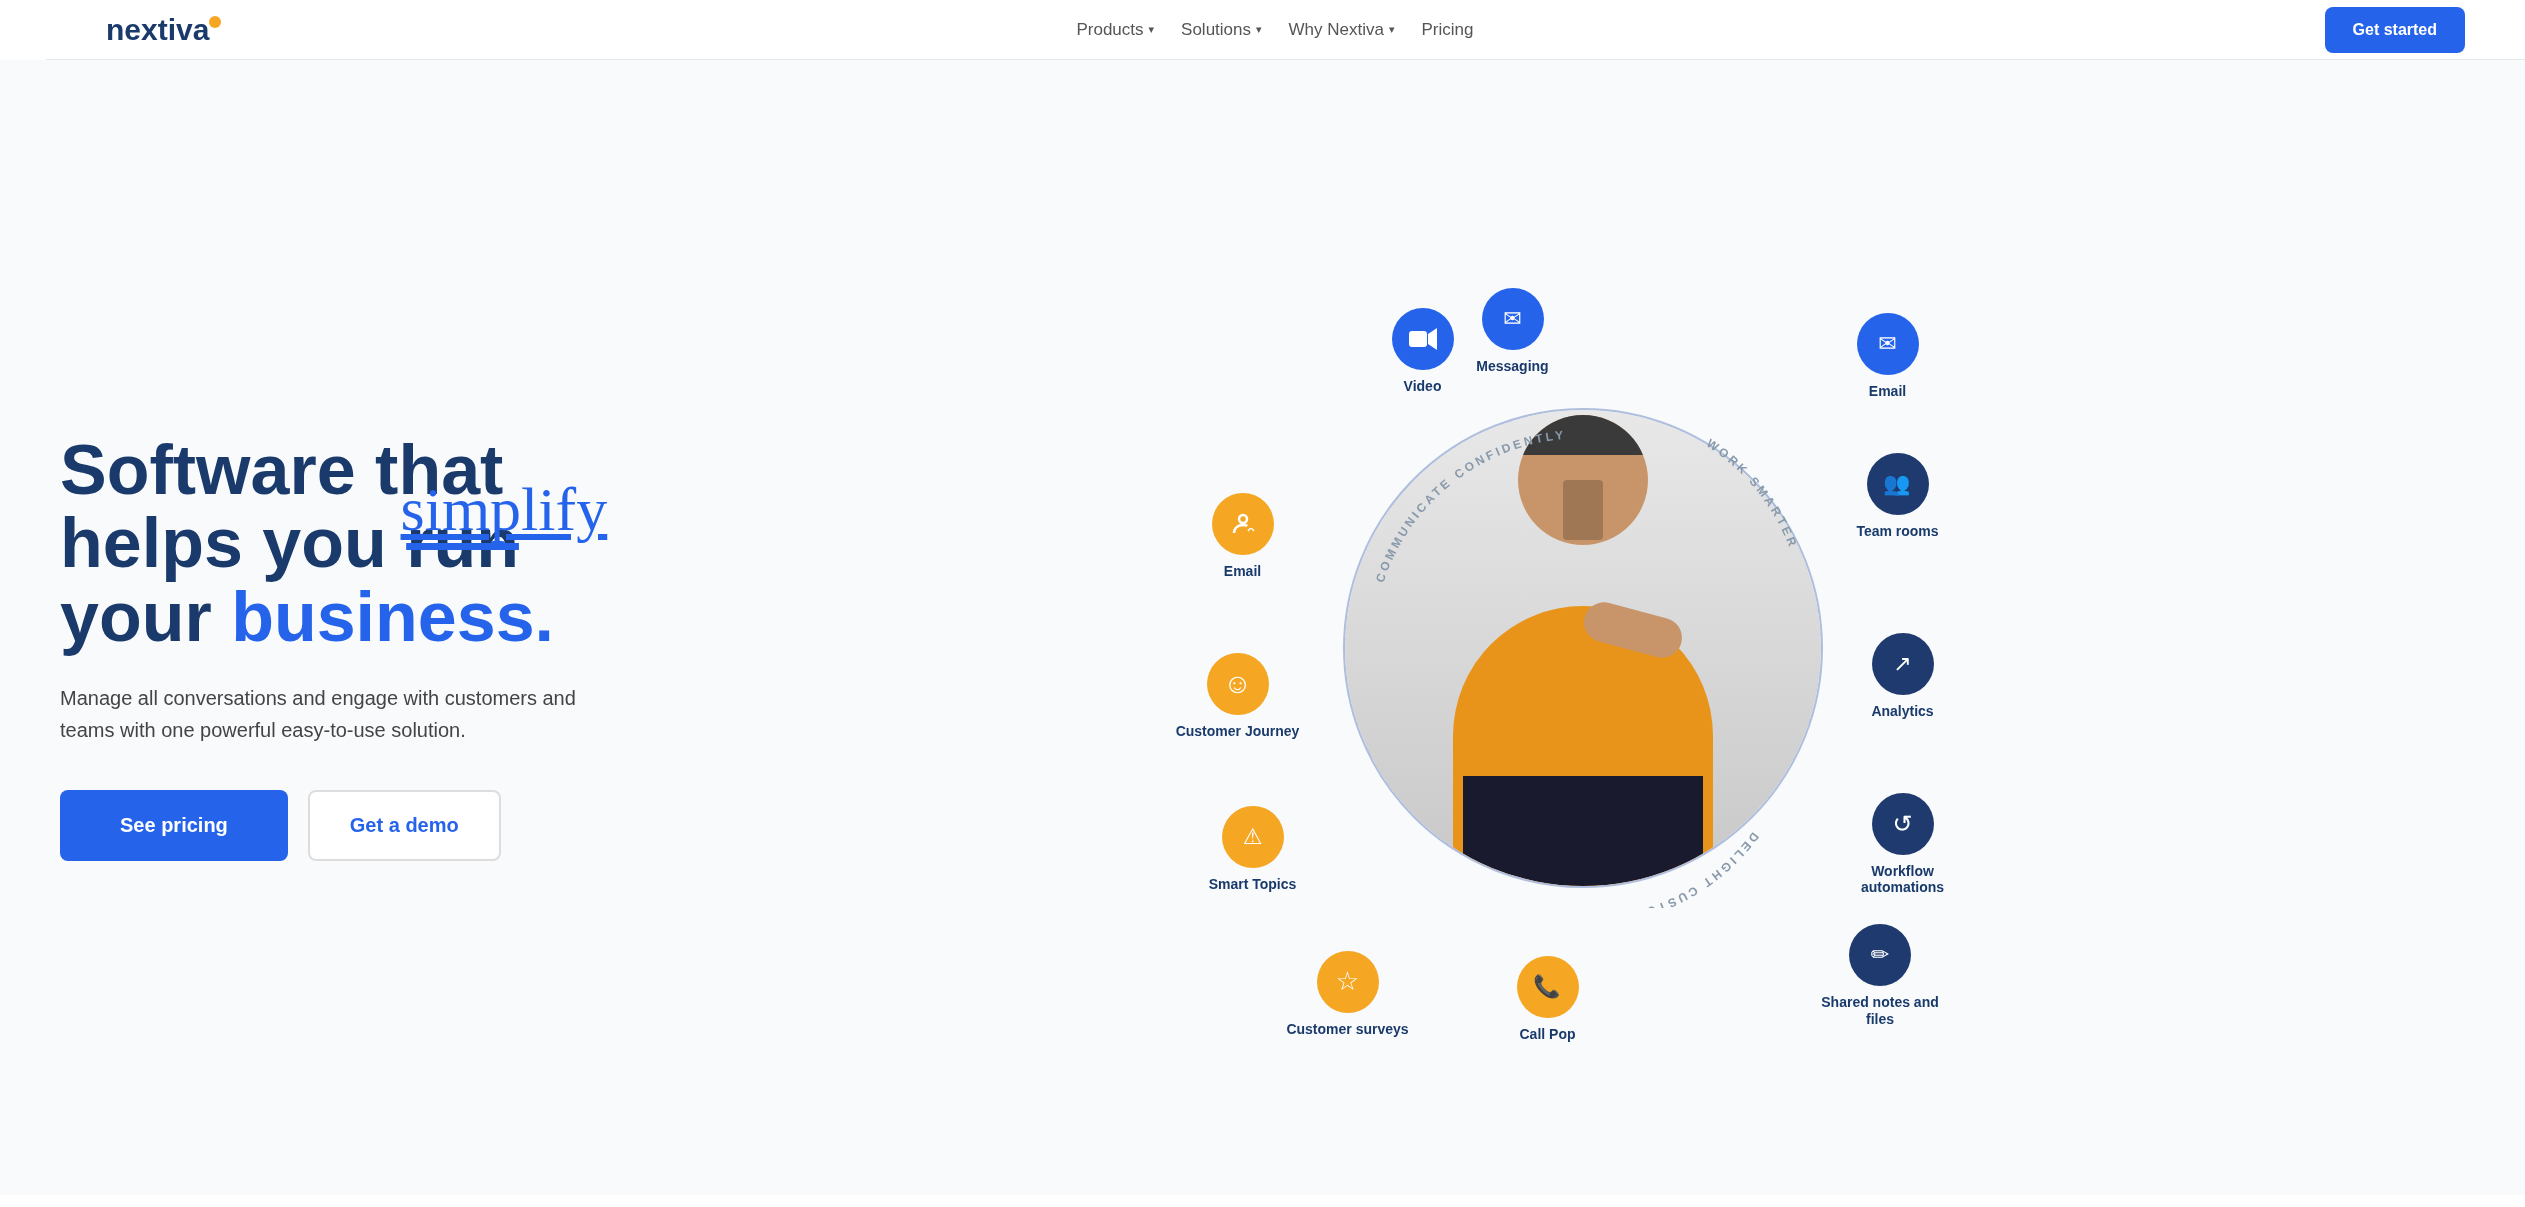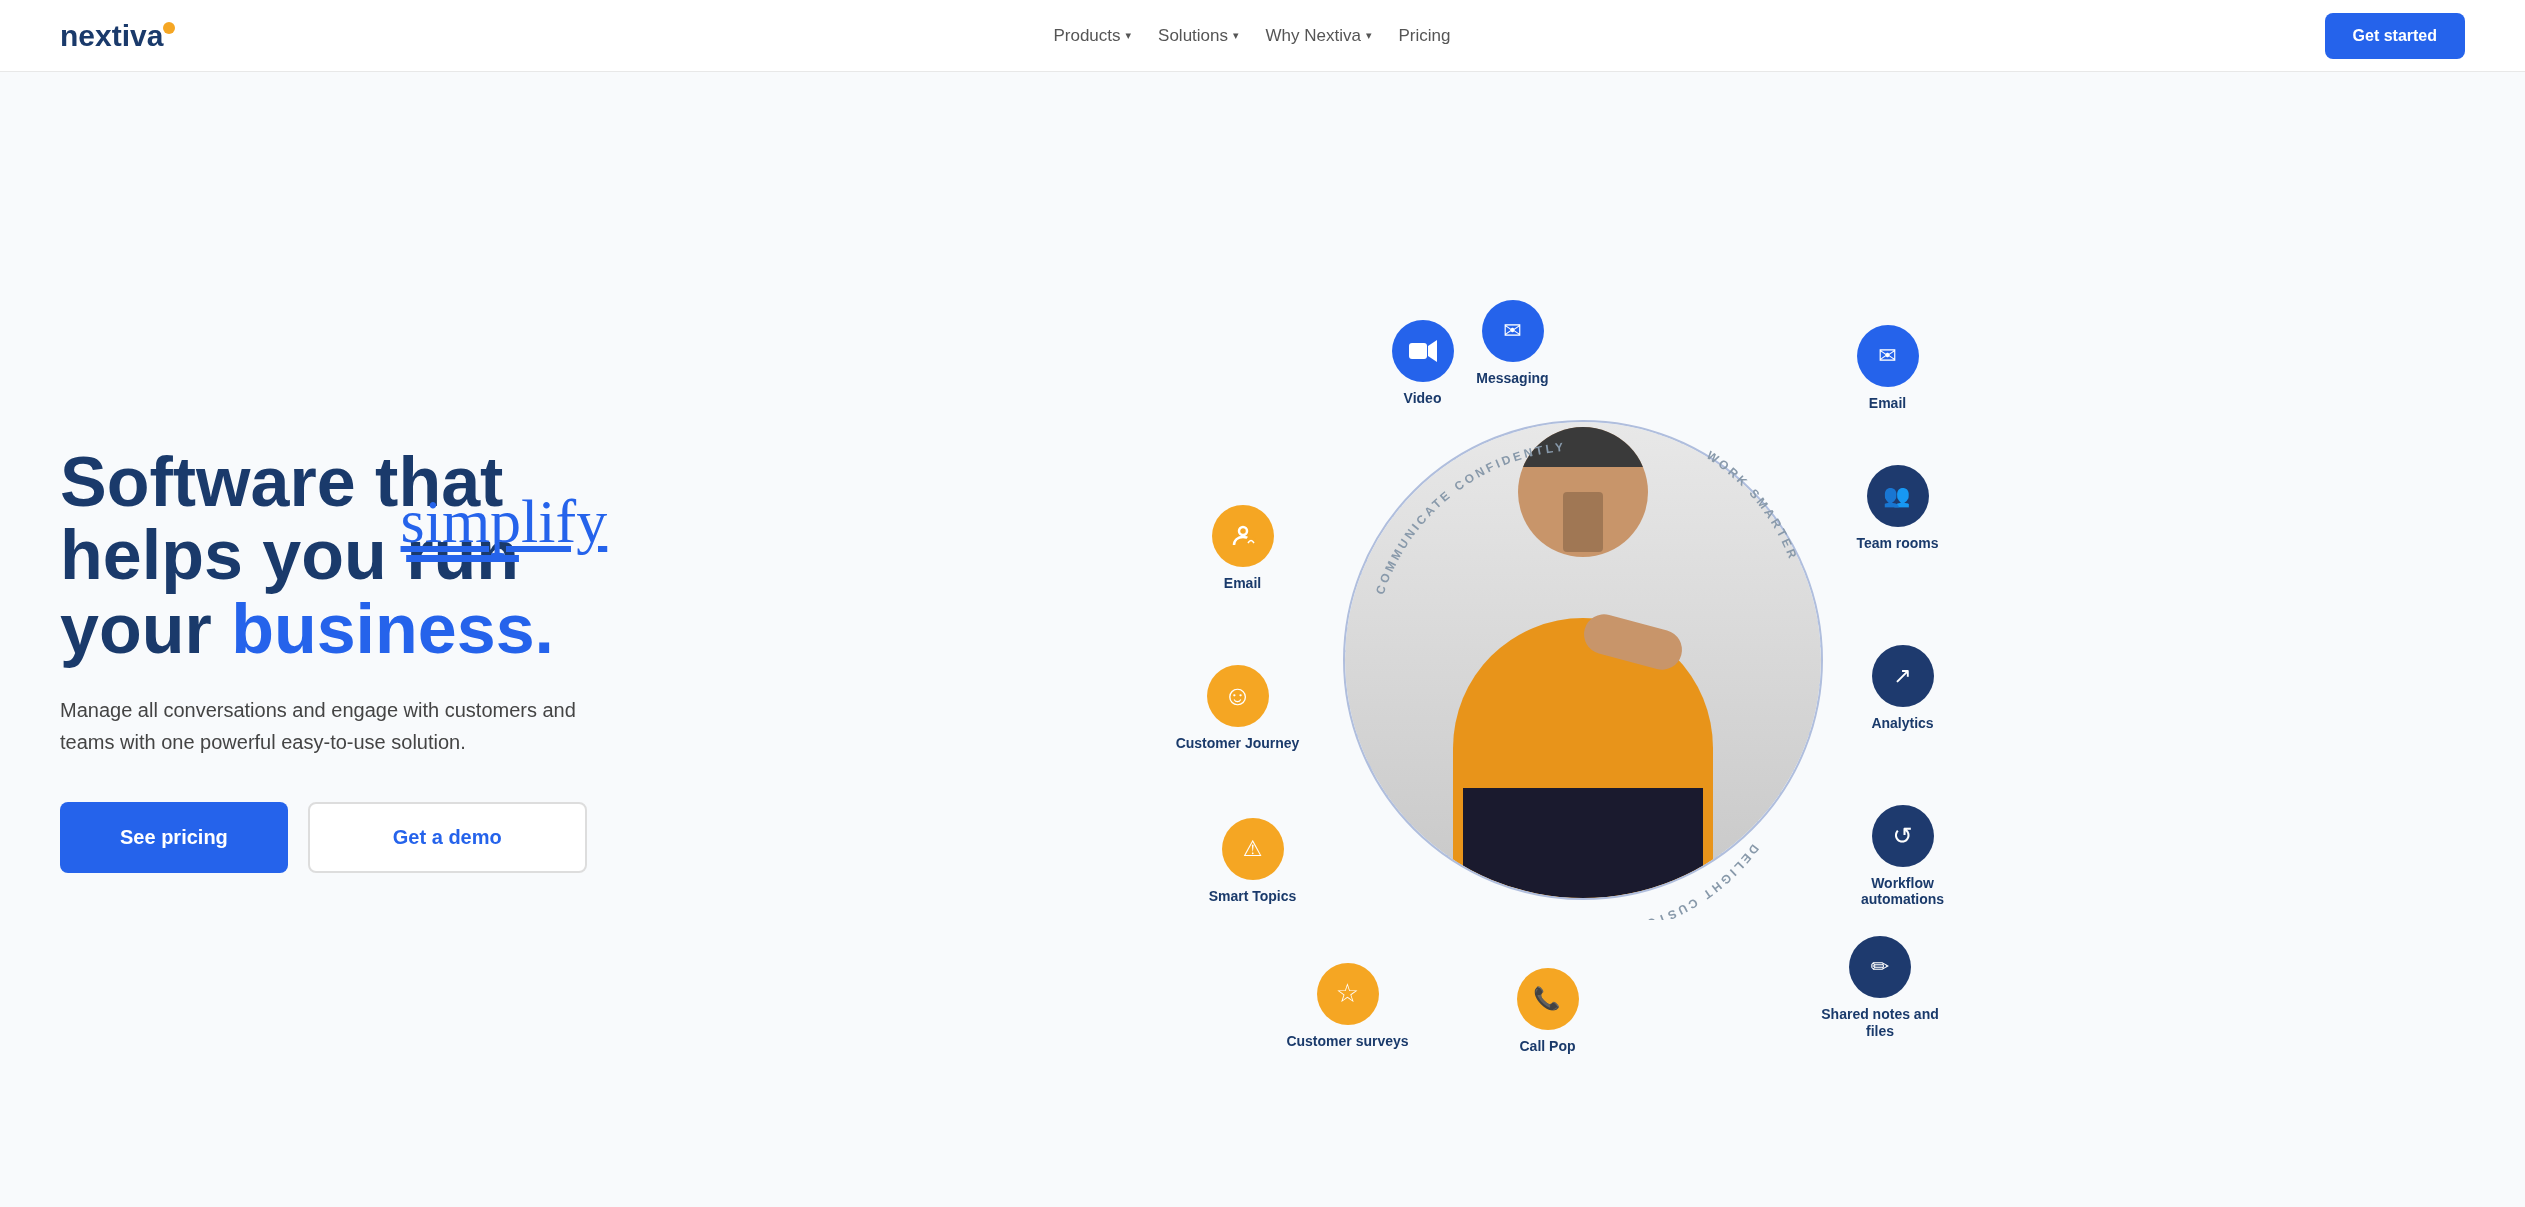--- a/index.html
+++ b/index.html
@@ -8,8 +8,8 @@
     
     nav {
       display: flex; align-items: center; justify-content: space-between;
-      padding: 5px 60px; height: 72px; background: #fff;
-      border-bottom: 1px solid #e8e8e8; position: relative; z-index: 10;
+      padding: 5px 60px; height: 60px; background: #fff;
+      border-bottom: 1px solid #e8e8e8; position: relative; z-index: 10; margin-left: 46px;
     }
     .logo { display: flex; align-items: center; gap: 4px; text-decoration: none; }
     .logo-text { font-size: 30px; font-weight: 700; color: #1a3a6b; }

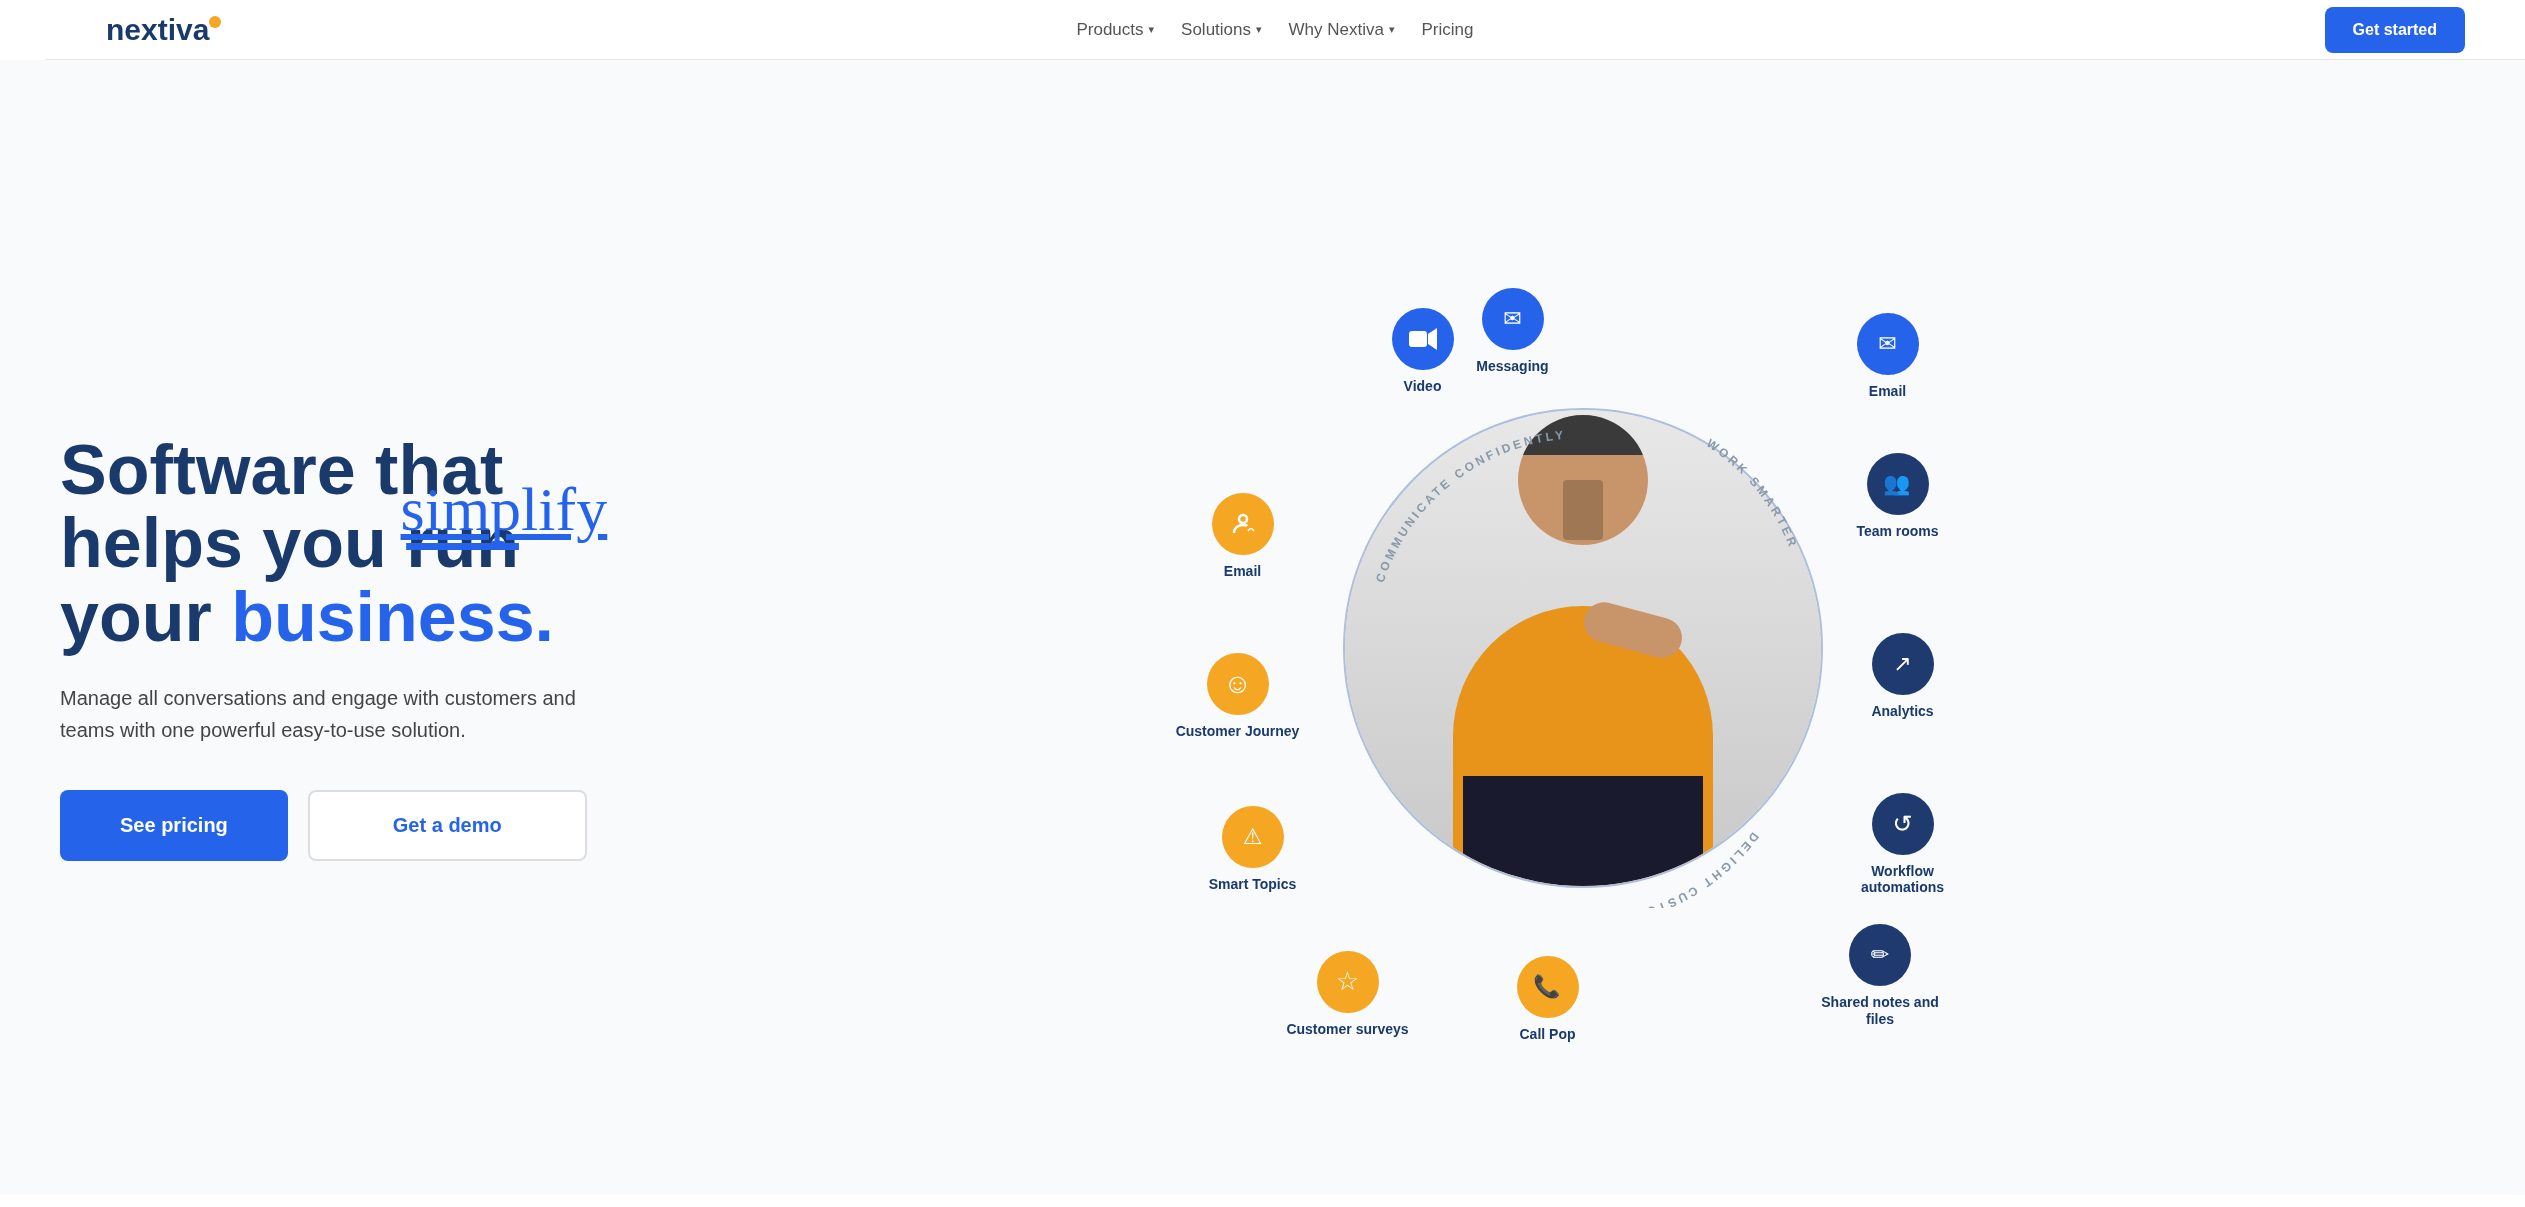--- a/index.html
+++ b/index.html
@@ -46,7 +46,7 @@
     }
     .btn-secondary {
       background: #fff; color: #2563eb; border: 2px solid #ddd; border-radius: 8px;
-      padding: 22px 83px; font-size: 20px; font-weight: 700; cursor: pointer;
+      padding: 22px 40px; font-size: 20px; font-weight: 700; cursor: pointer;
     }
 
     

